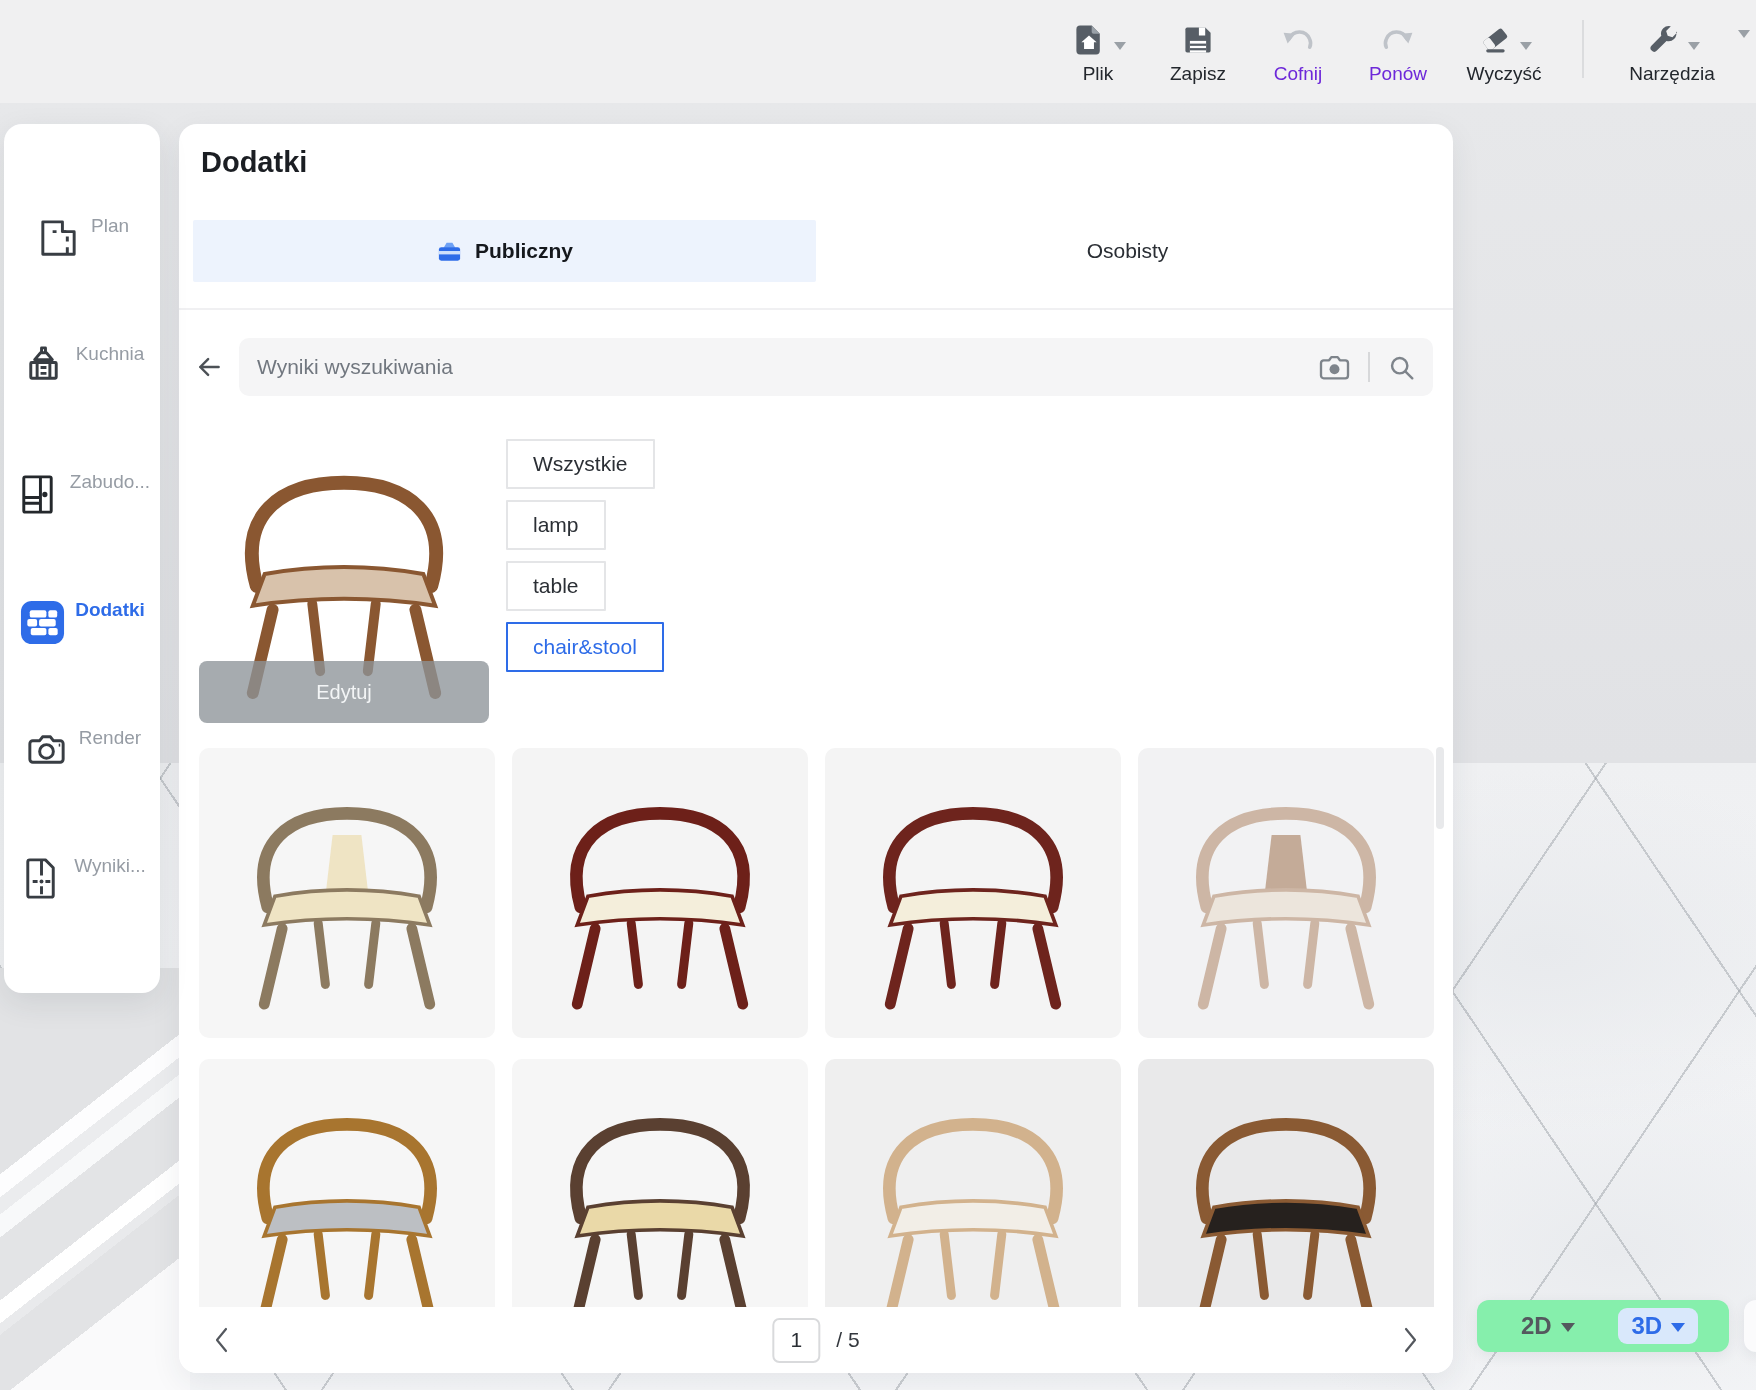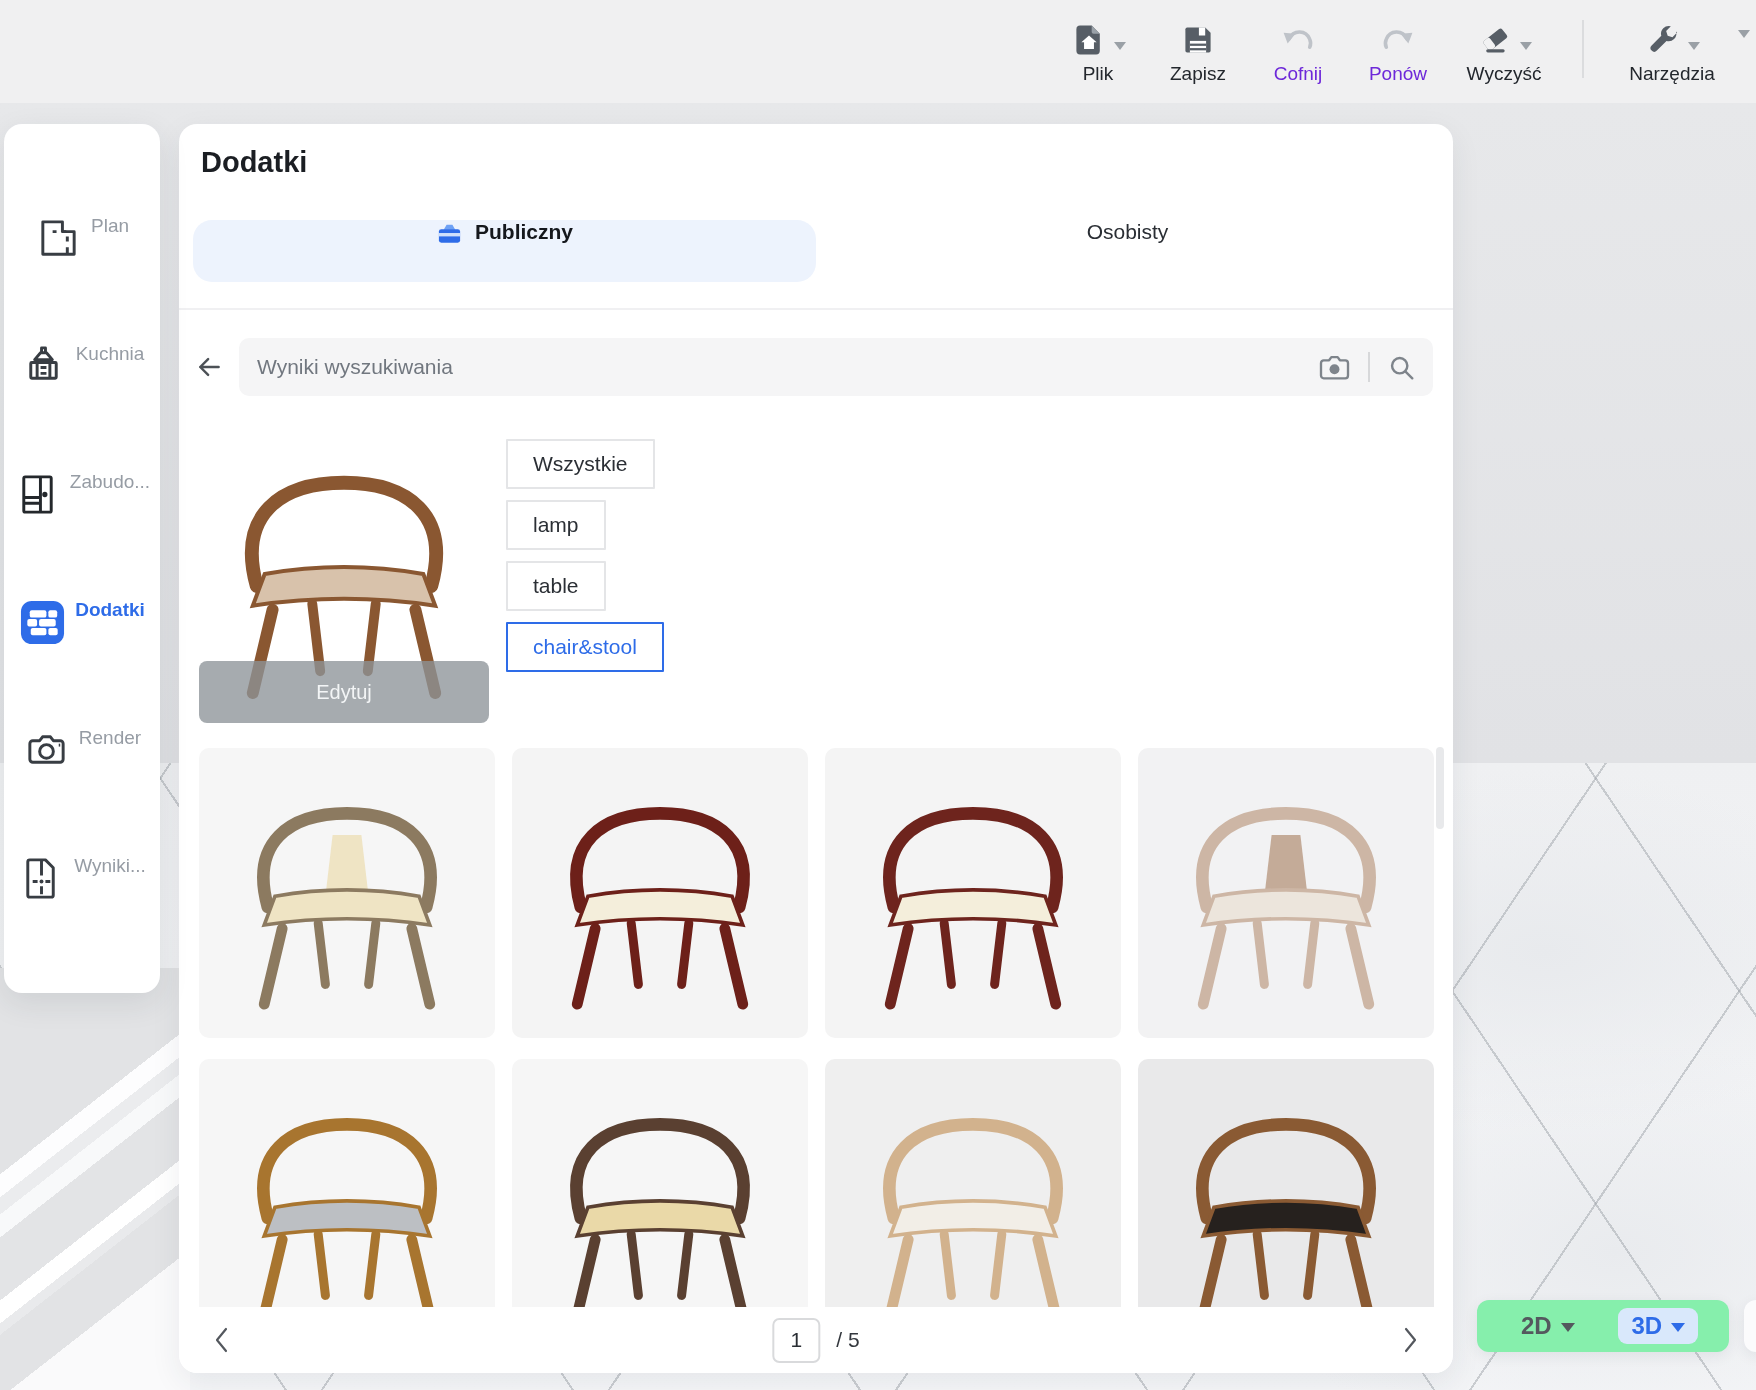--- a/index.html
+++ b/index.html
@@ -55,8 +55,8 @@
     border-radius:18px;box-shadow:0 10px 30px rgba(40,50,60,.08);z-index:3;overflow:hidden}
   .panel-title{position:absolute;left:22px;top:22px;font-size:29px;font-weight:bold;color:#1b1e23}
   .tabs{position:absolute;left:14px;right:14px;top:96px;height:62px;display:flex}
-  .tab{flex:1;display:flex;justify-content:center;gap:12px;
-    font-size:21px;color:#2a2e34;border-radius:19px;cursor:pointer}
+  .tab{flex:1;display:flex;align-items:center;justify-content:center;gap:12px;
+    font-size:21px;color:#2a2e34;border-radius:2px;cursor:pointer}
   .tab.active{background:var(--accent-soft,#edf3fd);color:#15181d;font-weight:bold}
   .tab .tab-icon{width:27px;height:27px}
   .hdr-divider{position:absolute;left:0;right:0;top:184px;height:2px;background:#f0f0f2}

